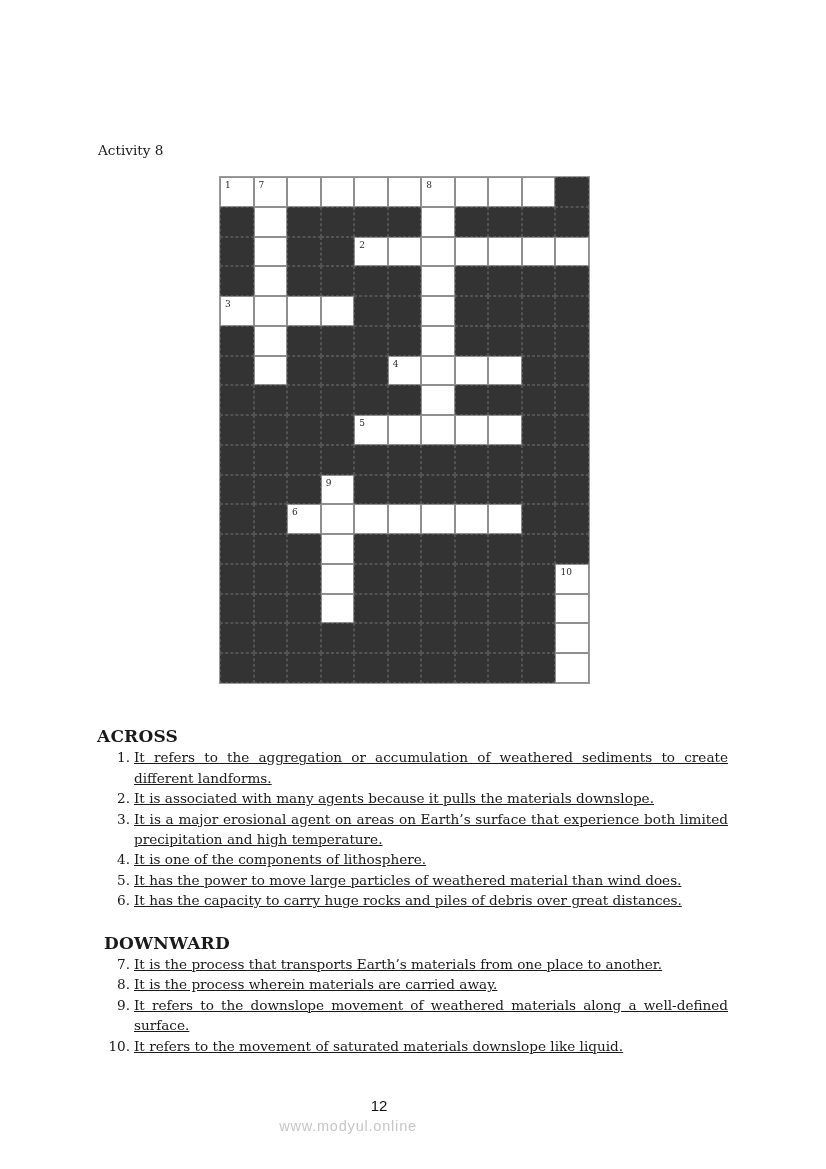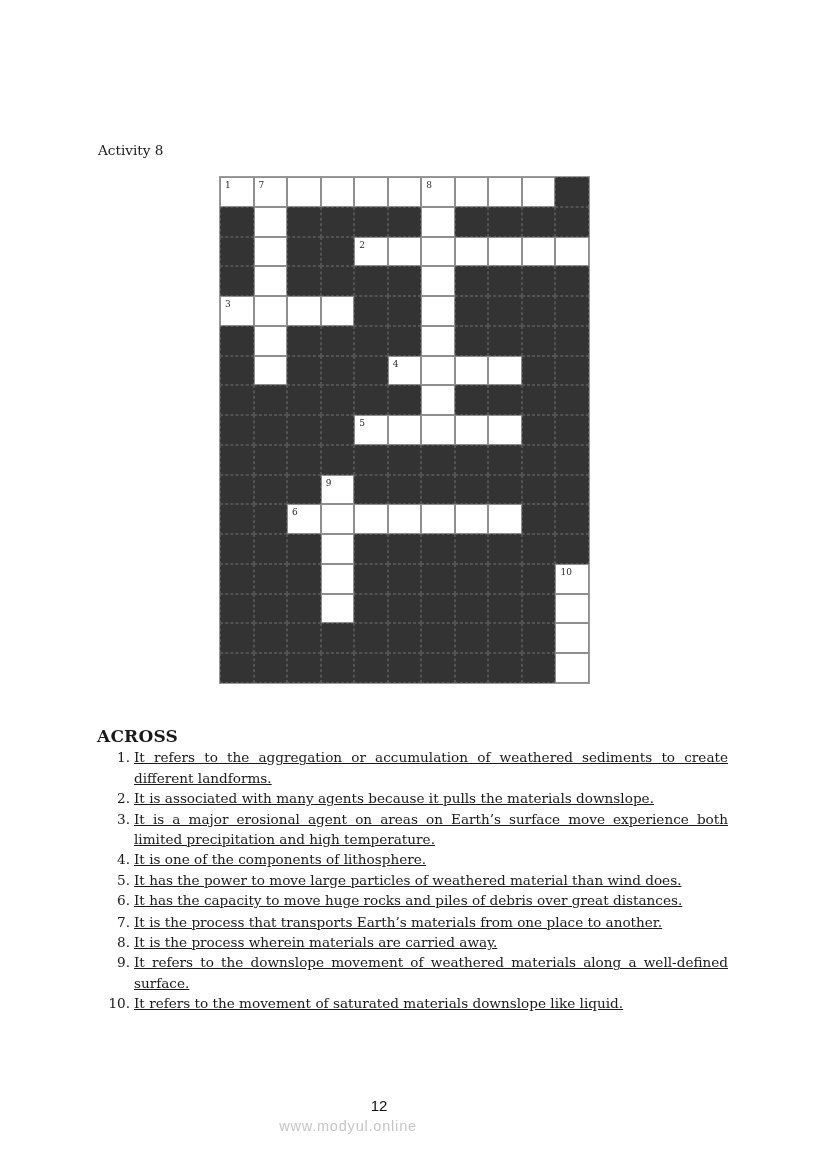--- a/index.html
+++ b/index.html
@@ -281,7 +281,7 @@
         <div class="clue-num">2.</div>
         <div class="clue-text">It is associated with many agents because it pulls the materials downslope.</div>
         <div class="clue-num">3.</div>
-        <div class="clue-text">It is a major erosional agent on areas on Earth’s surface move experience both limited precipitation and high temperature.</div>
+        <div class="clue-text">It is a major erosional agent on areas on Earth’s surface that experience both limited precipitation and high temperature.</div>
         <div class="clue-num">4.</div>
         <div class="clue-text">It is one of the components of lithosphere.</div>
         <div class="clue-num">5.</div>

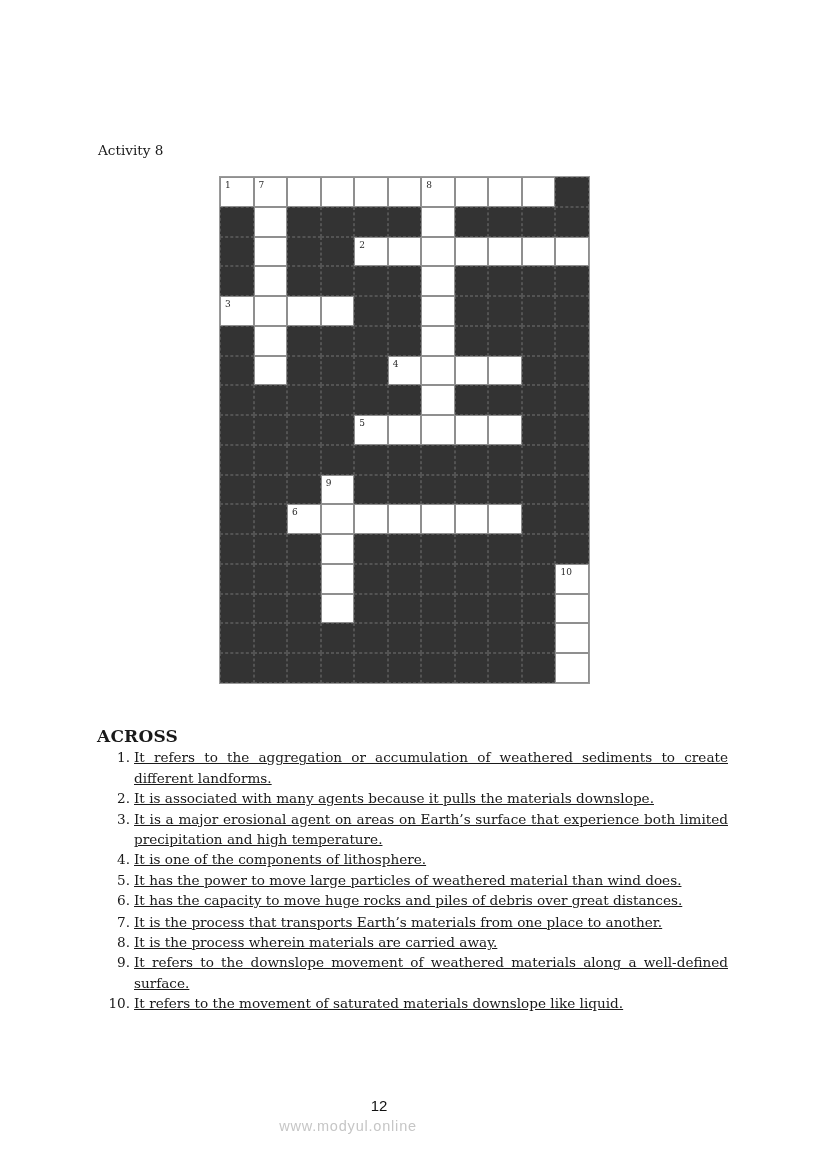--- a/index.html
+++ b/index.html
@@ -287,7 +287,7 @@
         <div class="clue-num">5.</div>
         <div class="clue-text">It has the power to move large particles of weathered material than wind does.</div>
         <div class="clue-num">6.</div>
-        <div class="clue-text">It has the capacity to move huge rocks and piles of debris over great distances.</div>
+        <div class="clue-text">It has the capacity to carry huge rocks and piles of debris over great distances.</div>
       </div>
     <div class="clue-list" id="downward-list">
         <div class="clue-num">7.</div>

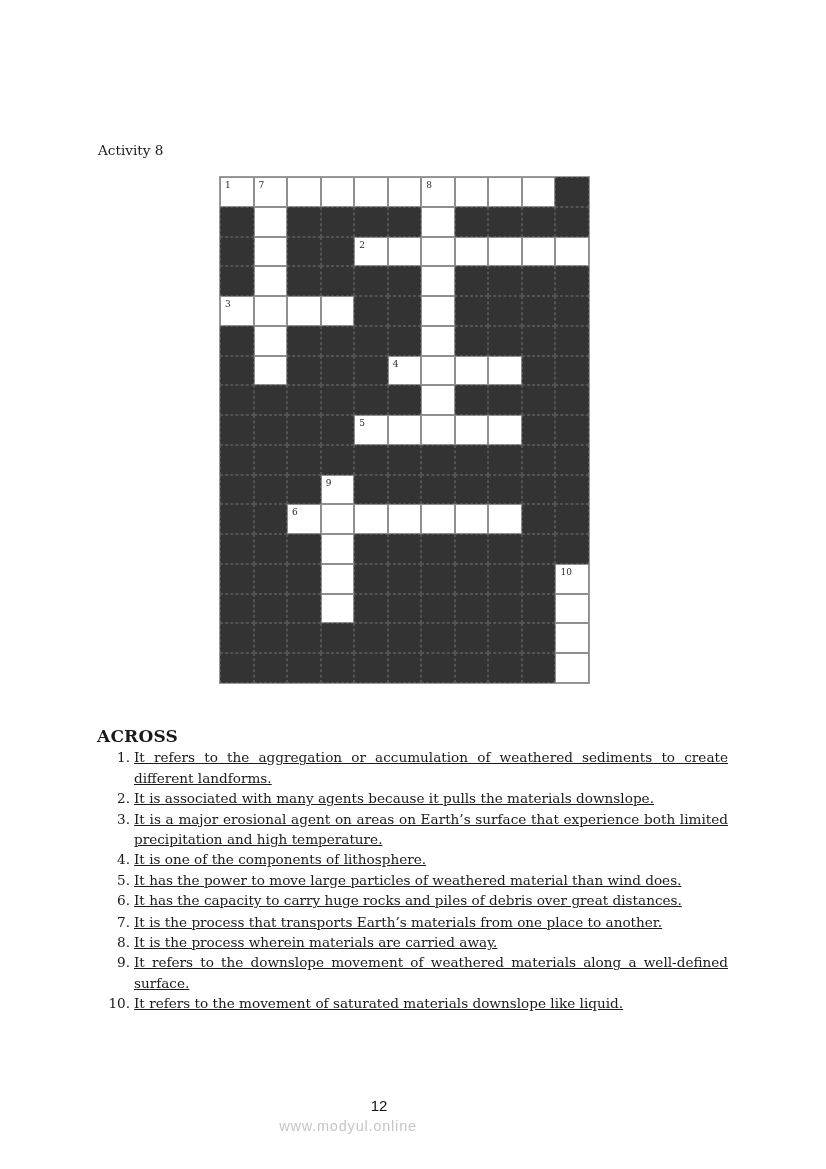--- a/index.html
+++ b/index.html
@@ -289,6 +289,7 @@
         <div class="clue-num">6.</div>
         <div class="clue-text">It has the capacity to carry huge rocks and piles of debris over great distances.</div>
       </div>
+    <h2 class="indent">DOWNWARD</h2>
     <div class="clue-list" id="downward-list">
         <div class="clue-num">7.</div>
         <div class="clue-text">It is the process that transports Earth’s materials from one place to another.</div>

